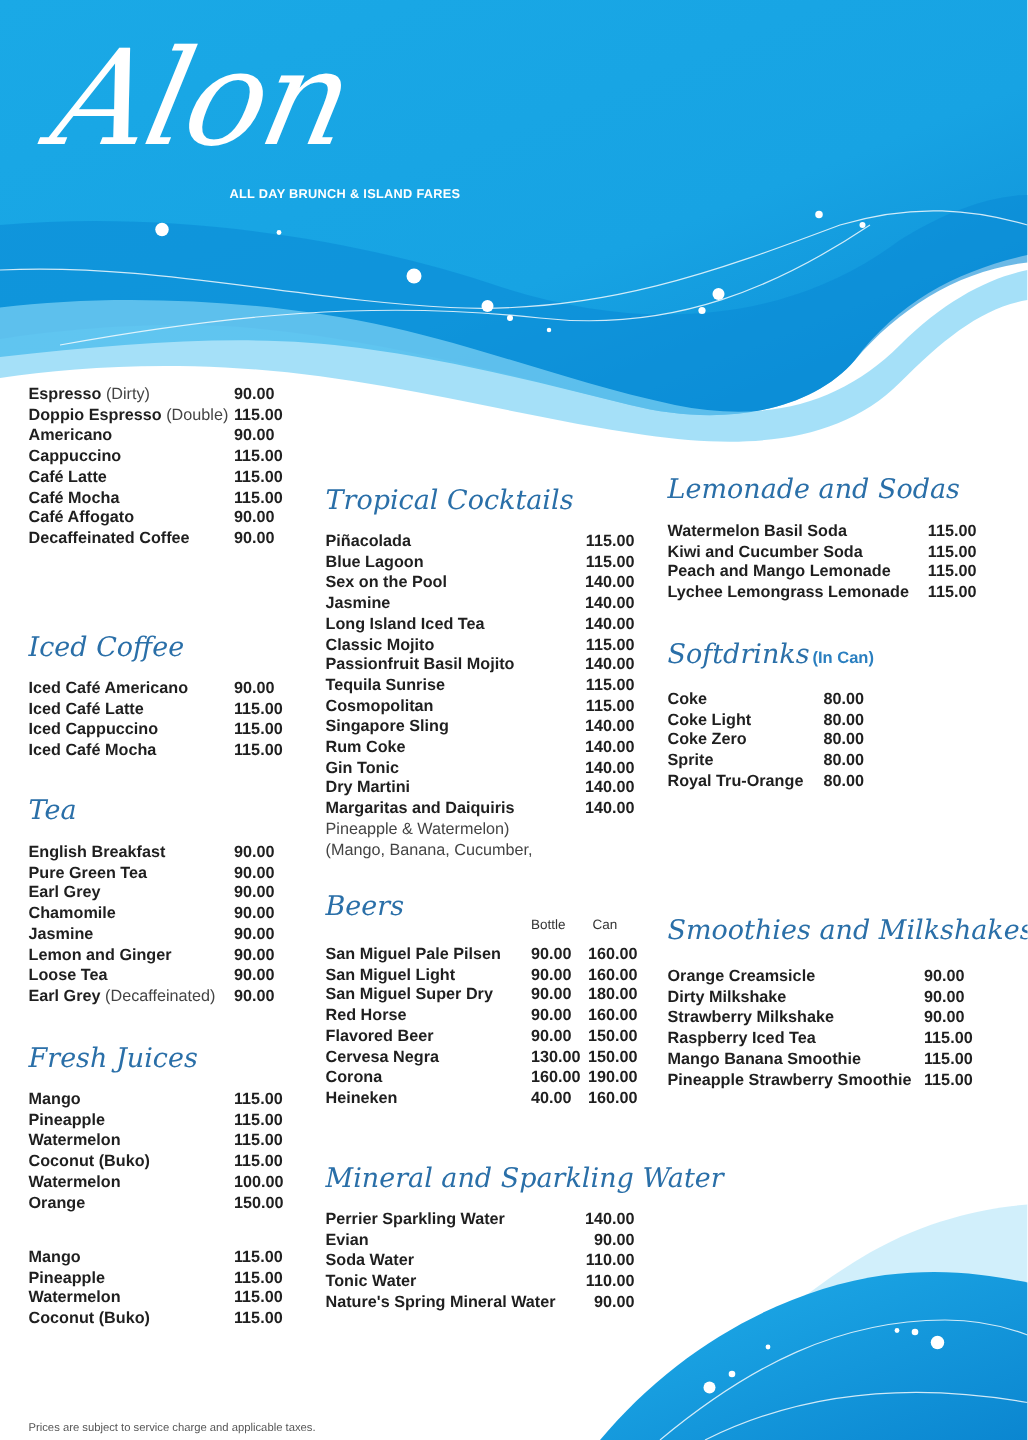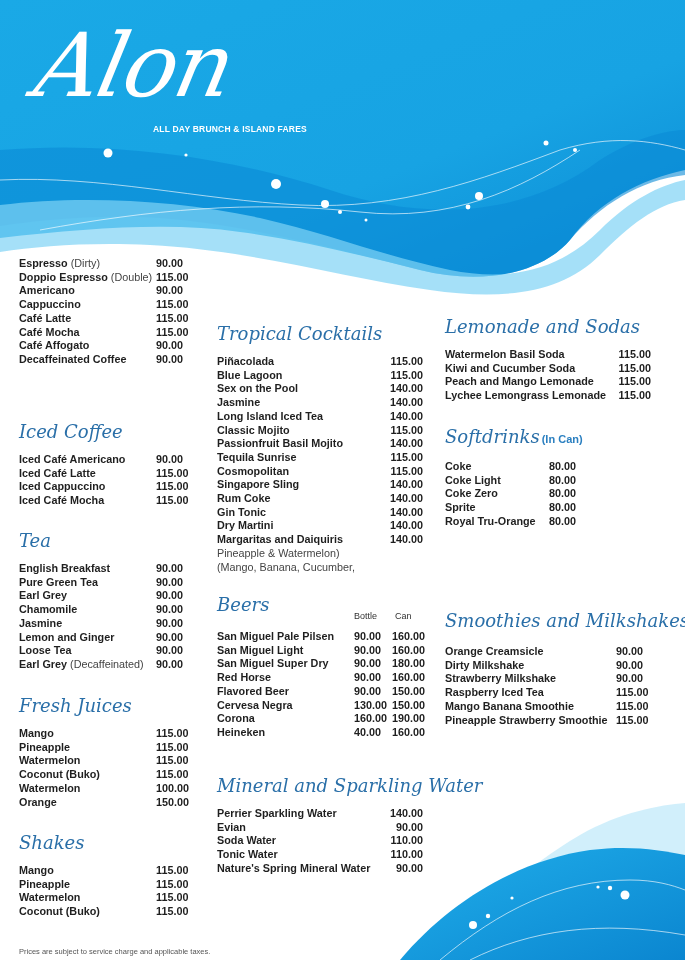--- a/index.html
+++ b/index.html
@@ -221,7 +221,6 @@
 </div>
 
 <div class="section" style="left:19px; top:832px; width:170px;">
-  <div class="heading">Shakes</div>
   <div class="row">
       <span class="name">Mango</span>
       <span class="price" style="position:absolute;left:137px;">115.00</span>

